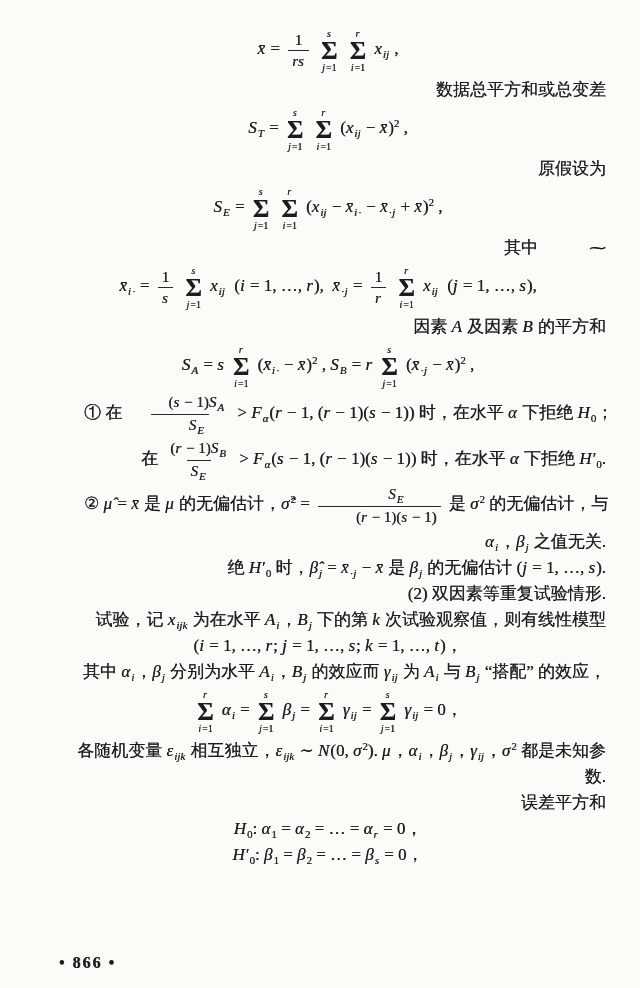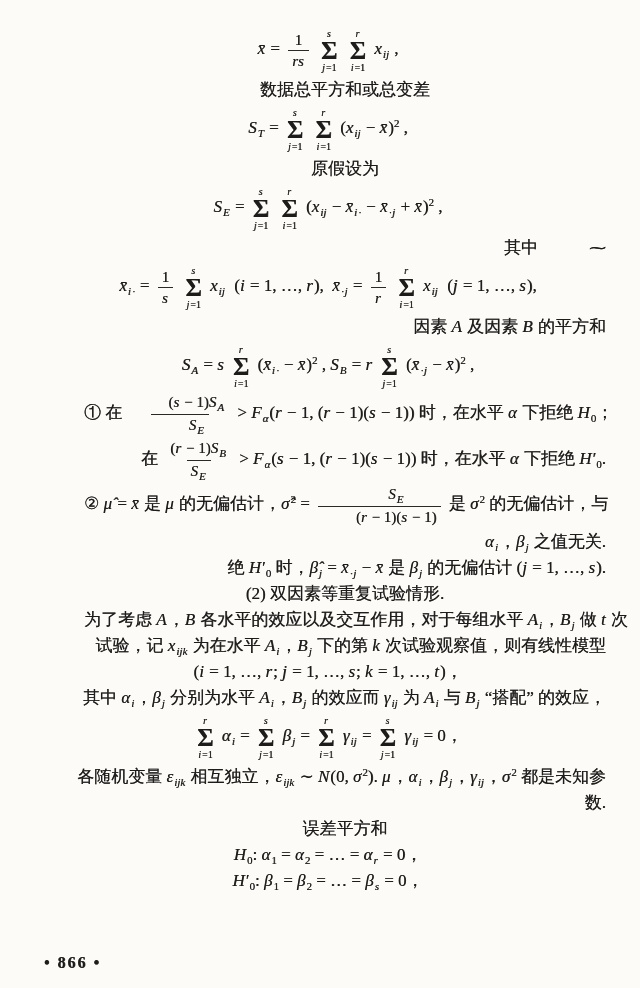--- a/index.html
+++ b/index.html
@@ -17,7 +17,7 @@
   .content{width:100%;}
   .ln{font-size:17px;line-height:26px;white-space:nowrap;}
   .flush{text-align:right;}
-  .indent{text-align:center;text-indent:34px;}
+  .indent{text-align:right;text-indent:34px;}
   .center{text-align:center;text-indent:0;}
   .formula{line-height:normal;margin:3px 0;}
   .v{font-style:italic;padding-right:1px;}

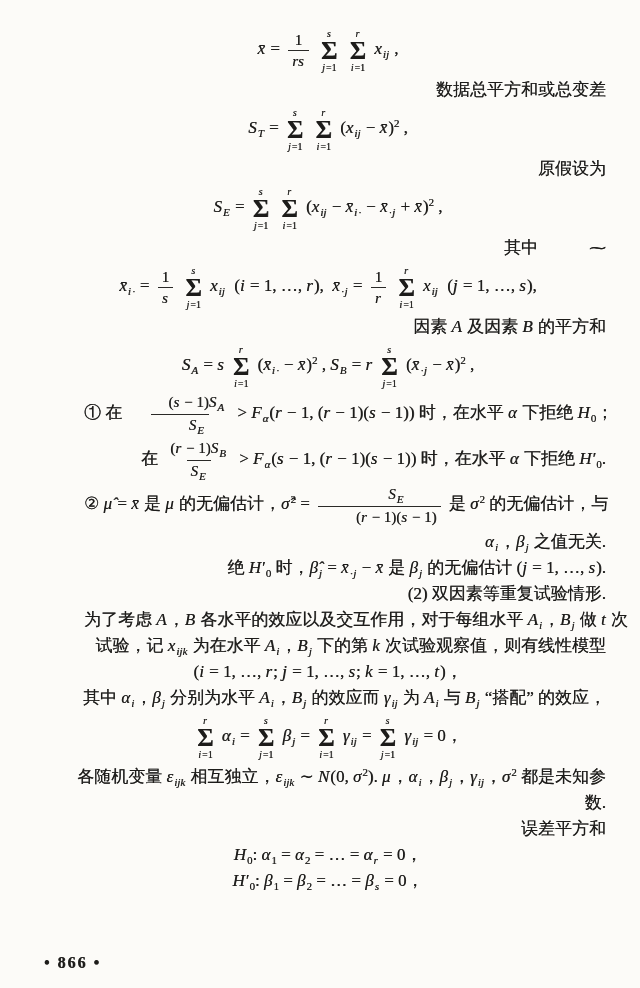--- a/index.html
+++ b/index.html
@@ -113,7 +113,6 @@
       <div class="ln flush"><i class="v">α</i><span class="sb"><i class="v">i</i></span>，<i class="v">β</i><span class="sb"><i class="v">j</i></span> 之值无关.</div>
       <div class="ln flush">绝 <i class="v">H</i>′<span class="sb">0</span> 时，<i class="v">β̂</i><span class="sb"><i class="v">j</i></span> = <i class="v">x̄</i><span class="sb">·<i class="v">j</i></span> − <i class="v">x̄</i>  是 <i class="v">β</i><span class="sb"><i class="v">j</i></span> 的无偏估计 (<i class="v">j</i> = 1, …, <i class="v">s</i>).</div>
       <div class="ln indent">(2) 双因素等重复试验情形.</div>
-      <div class="ln indent">为了考虑 <i class="v">A</i>，<i class="v">B</i> 各水平的效应以及交互作用，对于每组水平 <i class="v">A</i><span class="sb"><i class="v">i</i></span>，<i class="v">B</i><span class="sb"><i class="v">j</i></span> 做 <i class="v">t</i> 次</div>
       <div class="ln flush">试验，记 <i class="v">x</i><span class="sb"><i class="v">ijk</i></span> 为在水平 <i class="v">A</i><span class="sb"><i class="v">i</i></span>，<i class="v">B</i><span class="sb"><i class="v">j</i></span> 下的第 <i class="v">k</i> 次试验观察值，则有线性模型</div>
       <div class="ln center">(<i class="v">i</i> = 1, …, <i class="v">r</i>; <i class="v">j</i> = 1, …, <i class="v">s</i>; <i class="v">k</i> = 1, …, <i class="v">t</i>)，</div>
       <div class="ln flush">其中 <i class="v">α</i><span class="sb"><i class="v">i</i></span>，<i class="v">β</i><span class="sb"><i class="v">j</i></span> 分别为水平 <i class="v">A</i><span class="sb"><i class="v">i</i></span>，<i class="v">B</i><span class="sb"><i class="v">j</i></span> 的效应而 <i class="v">γ</i><span class="sb"><i class="v">ij</i></span> 为 <i class="v">A</i><span class="sb"><i class="v">i</i></span> 与 <i class="v">B</i><span class="sb"><i class="v">j</i></span> “搭配” 的效应，</div>

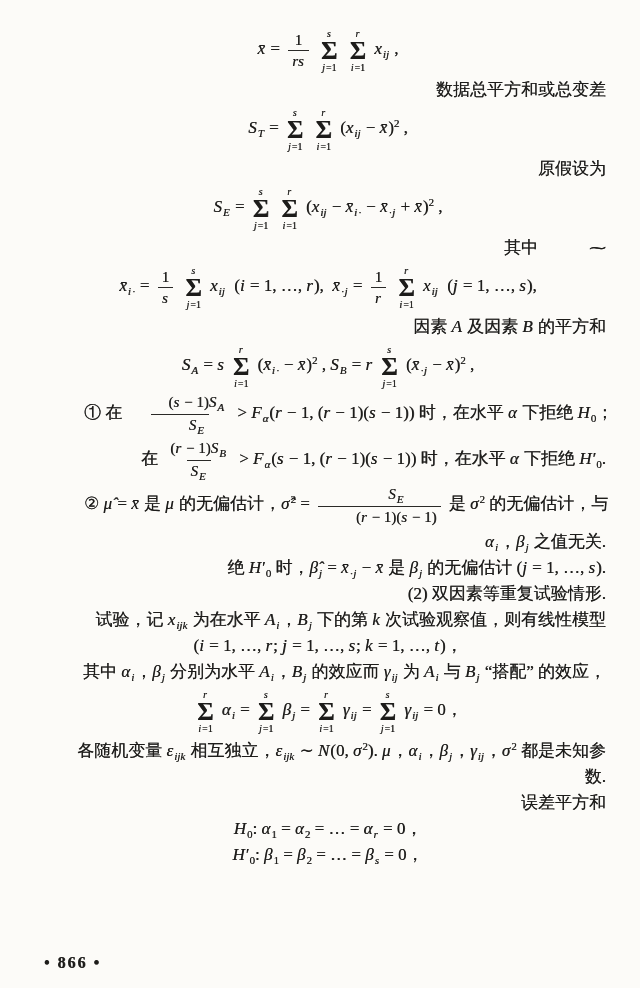--- a/index.html
+++ b/index.html
@@ -32,7 +32,7 @@
   .frac .num{font-size:15px;line-height:18px;padding:0 4px 1px;}
   .frac .den{font-size:15px;line-height:18px;padding:1px 4px 0;
              border-top:1.3px solid #2a2927;}
-  .pageno{position:absolute;left:44px;bottom:16px;font-size:16px;
+  .pageno{position:absolute;left:59px;bottom:16px;font-size:16px;
           font-weight:bold;letter-spacing:2px;}
 </style>
 </head>

